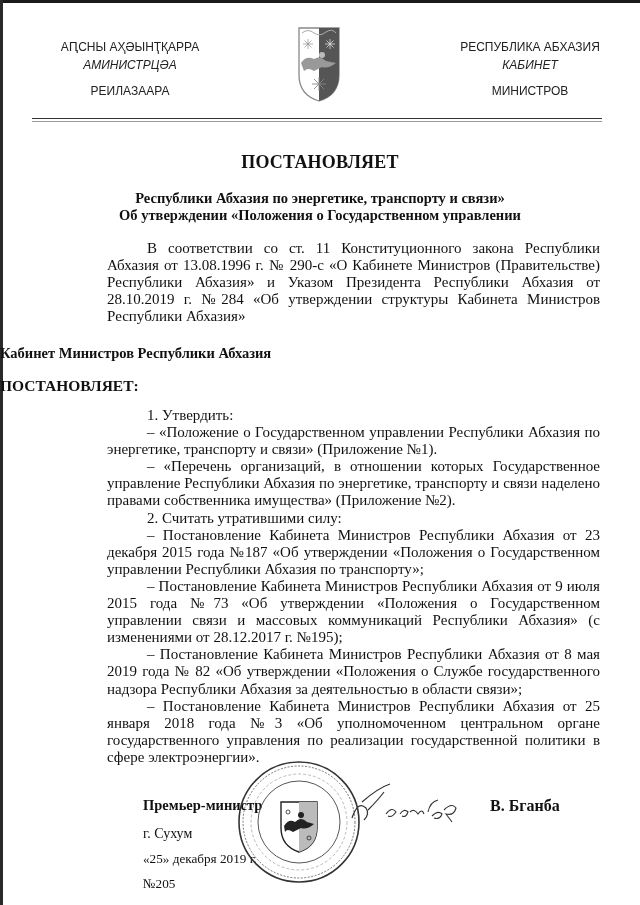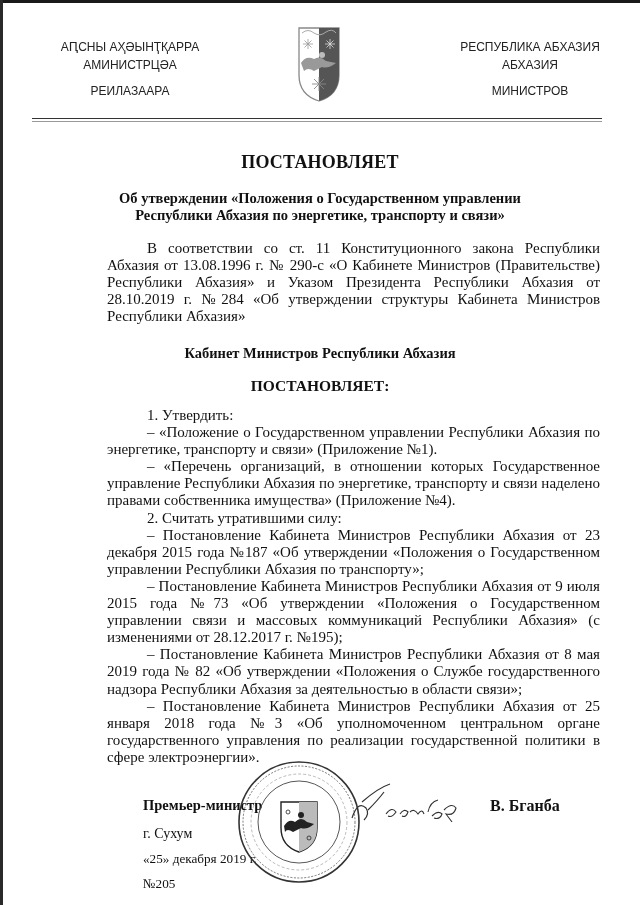--- a/index.html
+++ b/index.html
@@ -19,7 +19,7 @@
   .hdr-right { left: 430px; }
   .hdr-line { position: absolute; width: 200px; left: 0; }
   .hdr-left .l1, .hdr-right .l1 { top: 40px; }
-  .hdr-left .l2, .hdr-right .l2 { top: 58px; }
+  .hdr-left .l2, .hdr-right .l2 { top: 58px; font-style: italic; }
   .hdr-left .l3, .hdr-right .l3 { top: 84px; }
 
   .emblem { position: absolute; left: 296px; top: 25px; width: 46px; height: 78px; }

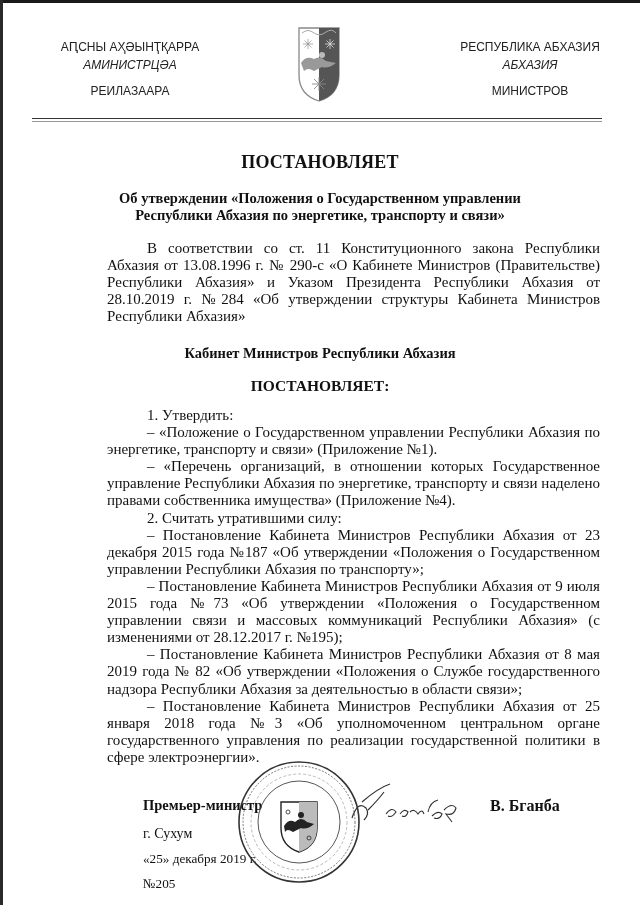--- a/index.html
+++ b/index.html
@@ -101,7 +101,7 @@
 
 <div class="hdr-right">
   <div class="hdr-line l1">РЕСПУБЛИКА АБХАЗИЯ</div>
-  <div class="hdr-line l2">АБХАЗИЯ</div>
+  <div class="hdr-line l2">КАБИНЕТ</div>
   <div class="hdr-line l3">МИНИСТРОВ</div>
 </div>
 

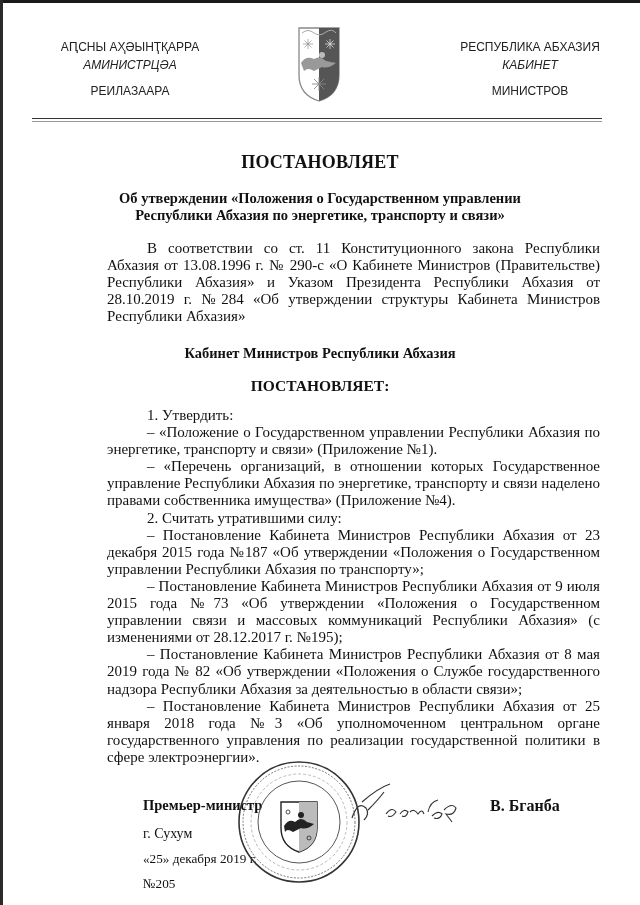--- a/index.html
+++ b/index.html
@@ -110,8 +110,8 @@
 
 <div class="title">ПОСТАНОВЛЯЕТ</div>
 <div class="subtitle">
+  <div>Республики Абхазия по энергетике, транспорту и связи»</div>
   <div>Об утверждении «Положения о Государственном управлении</div>
-  <div>Республики Абхазия по энергетике, транспорту и связи»</div>
 </div>
 
 <div class="body intro">

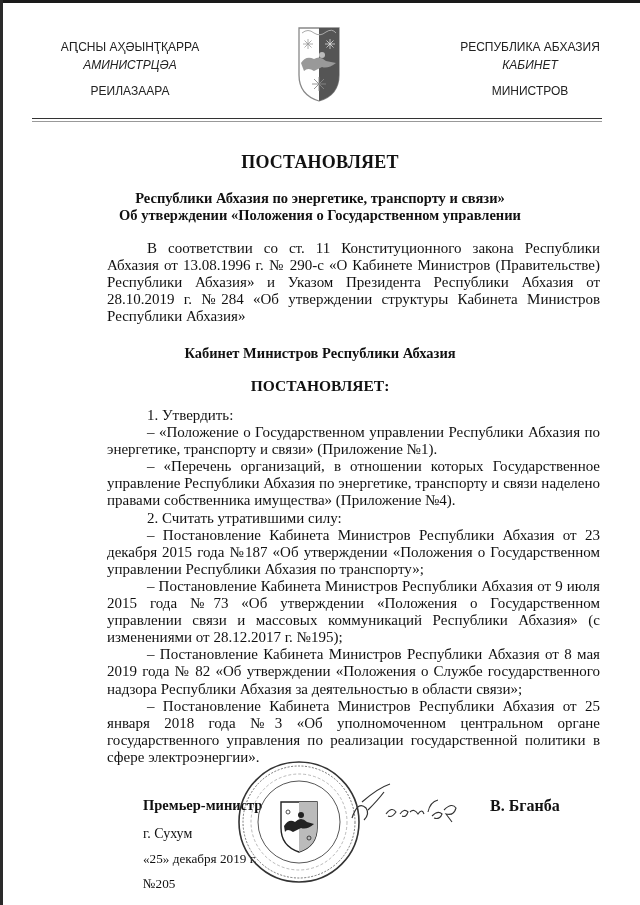--- a/index.html
+++ b/index.html
@@ -45,7 +45,7 @@
   .intro { top: 240px; }
 
   .center-bold {
-    position: absolute; left: 0; width: 640px; text-align: center; font-weight: bold;
+    position: absolute; left: 0; width: 640px; font-weight: bold;
   }
   .cabinet { top: 345px; font-size: 14.5px; }
   .decree { top: 377px; font-size: 15.5px; }

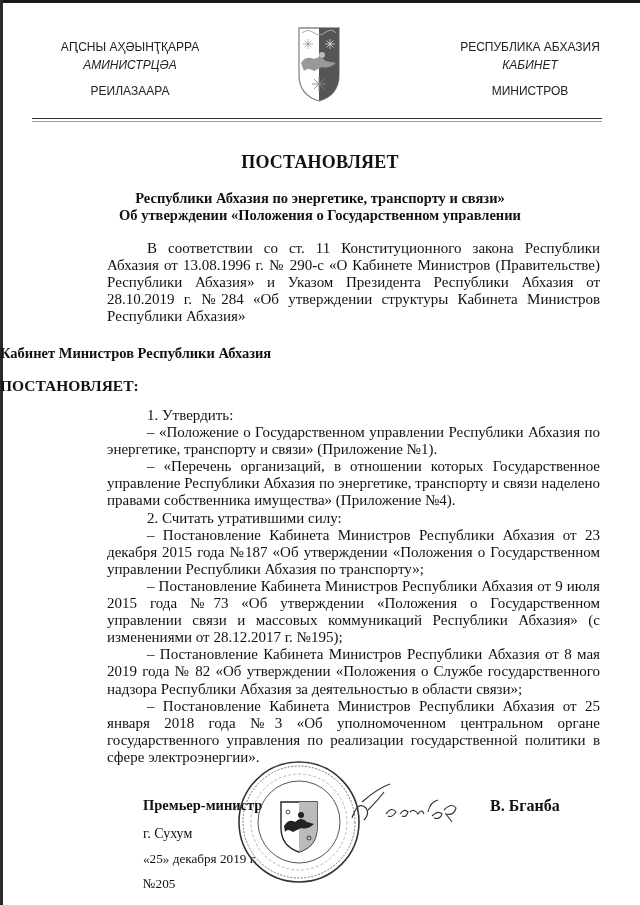--- a/index.html
+++ b/index.html
@@ -124,7 +124,7 @@
 <div class="body items">
   <p>1. Утвердить:</p>
   <p>– «Положение о Государственном управлении Республики Абхазия по энергетике, транспорту и связи» (Приложение №1).</p>
-  <p>– «Перечень организаций, в отношении которых Государственное управление Республики Абхазия по энергетике, транспорту и связи наделено правами собственника имущества» (Приложение №4).</p>
+  <p>– «Перечень организаций, в отношении которых Государственное управление Республики Абхазия по энергетике, транспорту и связи наделено правами собственника имущества» (Приложение №2).</p>
   <p>2. Считать утратившими силу:</p>
   <p>– Постановление Кабинета Министров Республики Абхазия от 23 декабря 2015 года №187 «Об утверждении «Положения о Государственном управлении Республики Абхазия по транспорту»;</p>
   <p>– Постановление Кабинета Министров Республики Абхазия от 9 июля 2015 года №73 «Об утверждении «Положения о Государственном управлении связи и массовых коммуникаций Республики Абхазия» (с изменениями от 28.12.2017 г. №195);</p>

